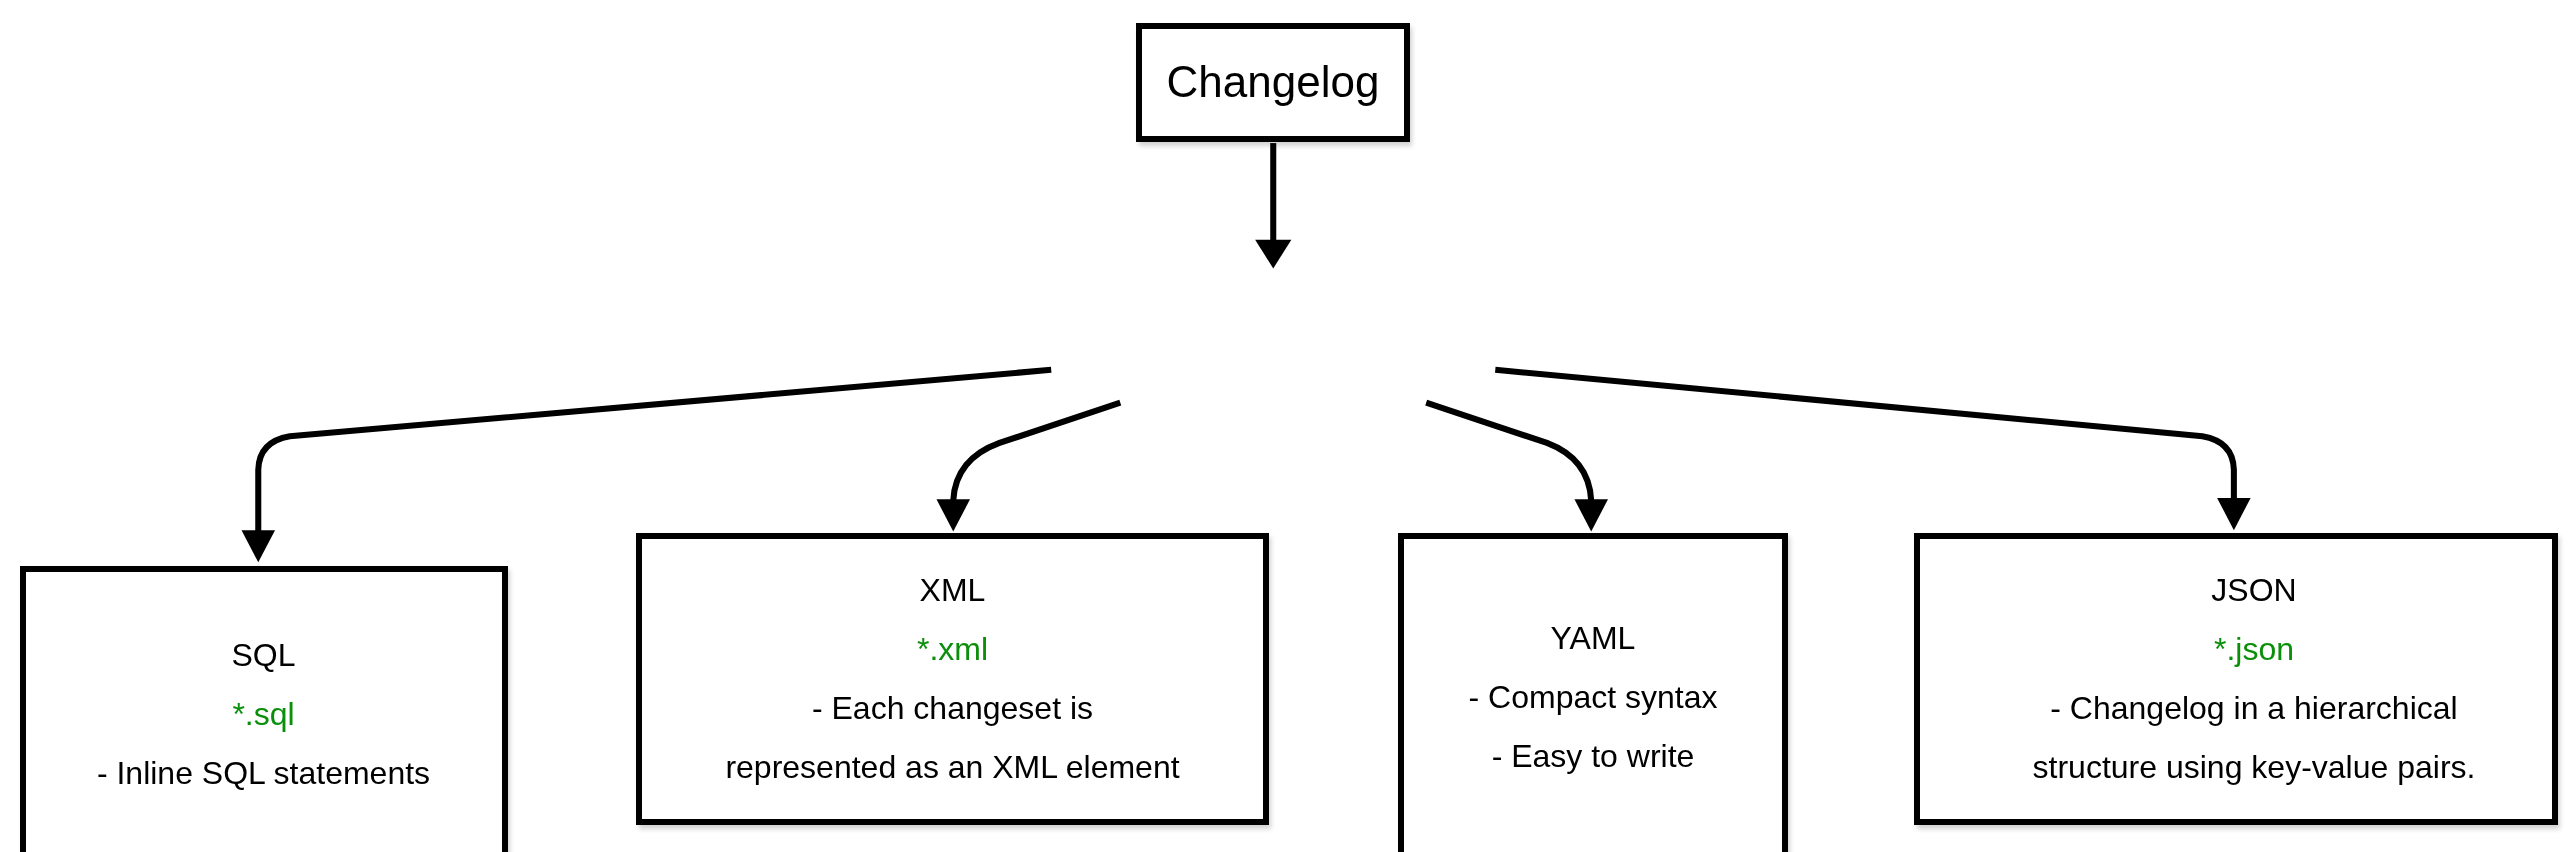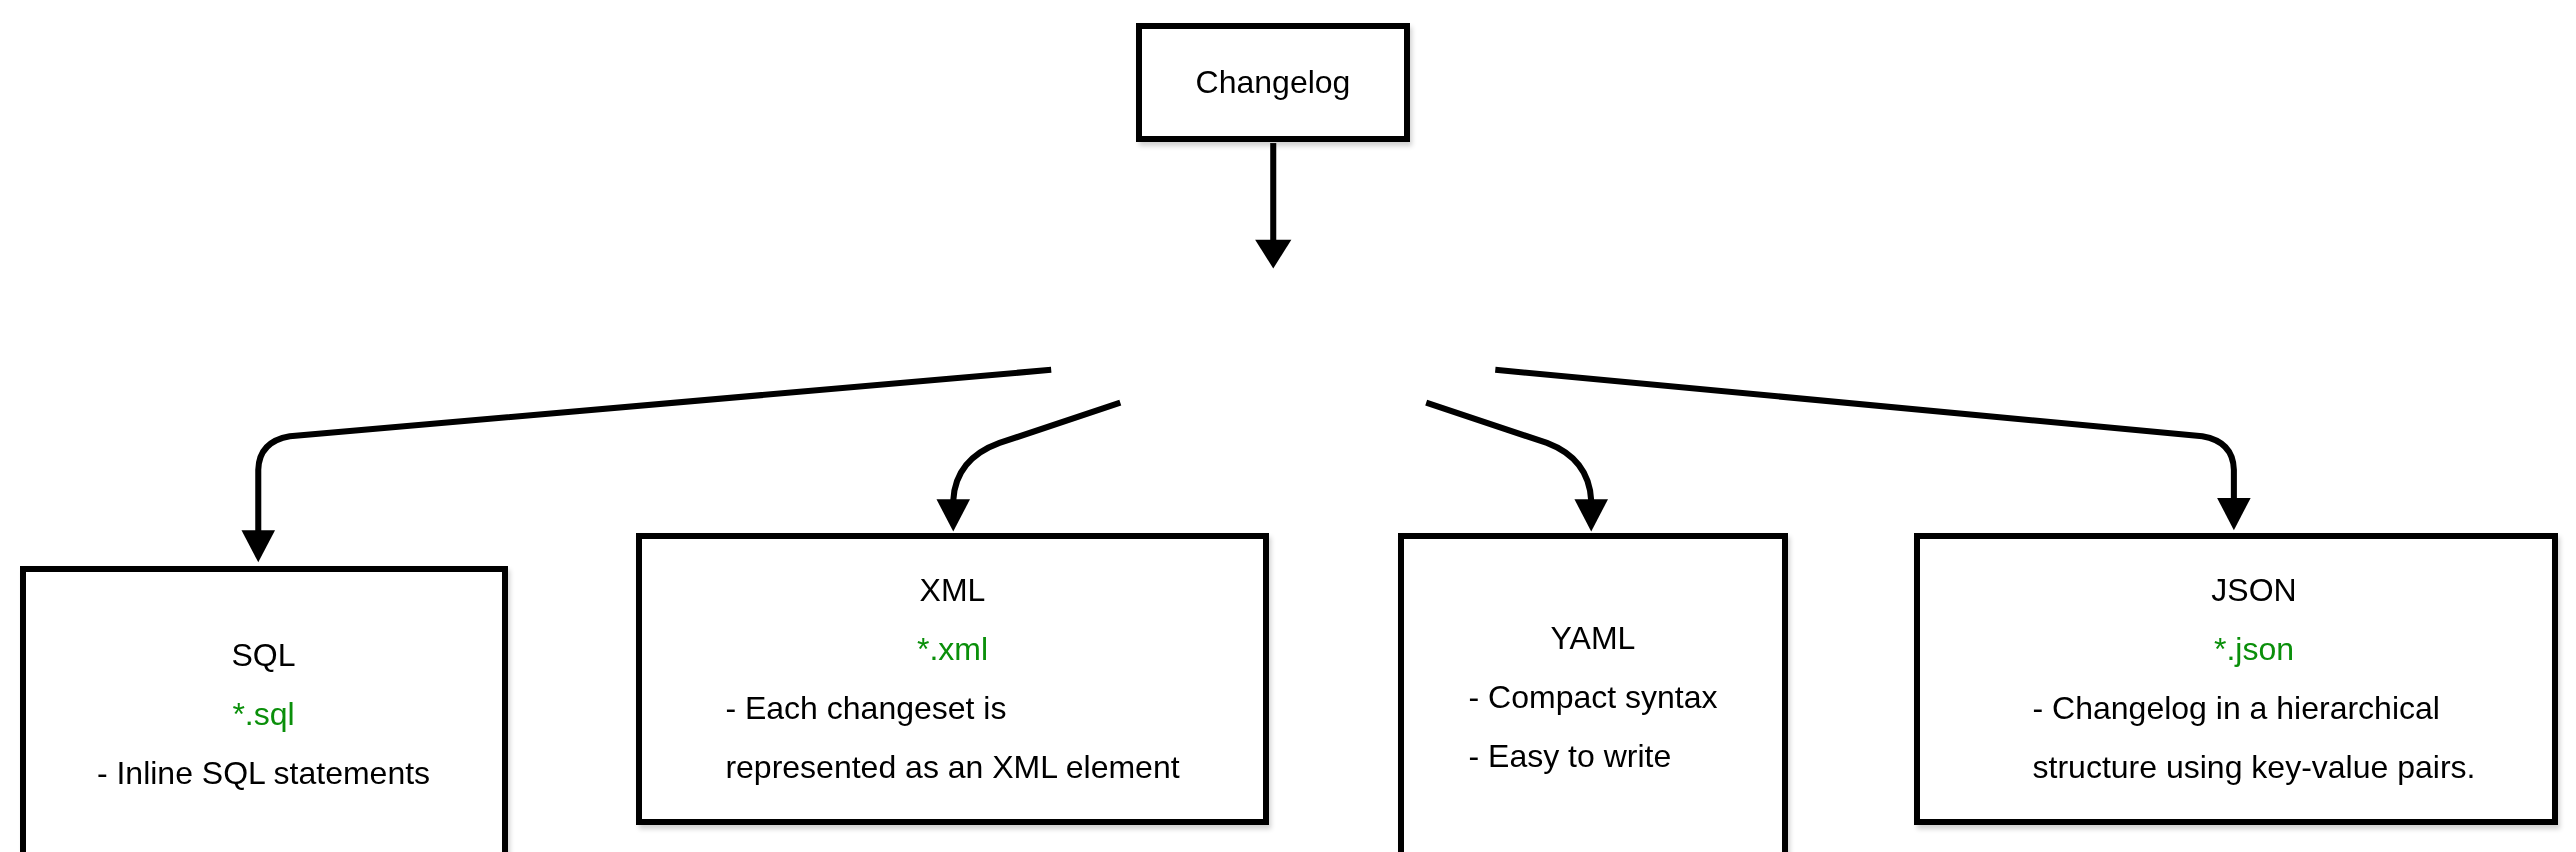--- a/index.html
+++ b/index.html
@@ -34,7 +34,7 @@
     box-shadow: 3.4px 4px 4.7px rgba(0,0,0,0.18);
   }
   .node-label {
-    font-size: 32px;
+    font-size: 44px;
     line-height: 1.2;
     color: #000000;
     white-space: nowrap;

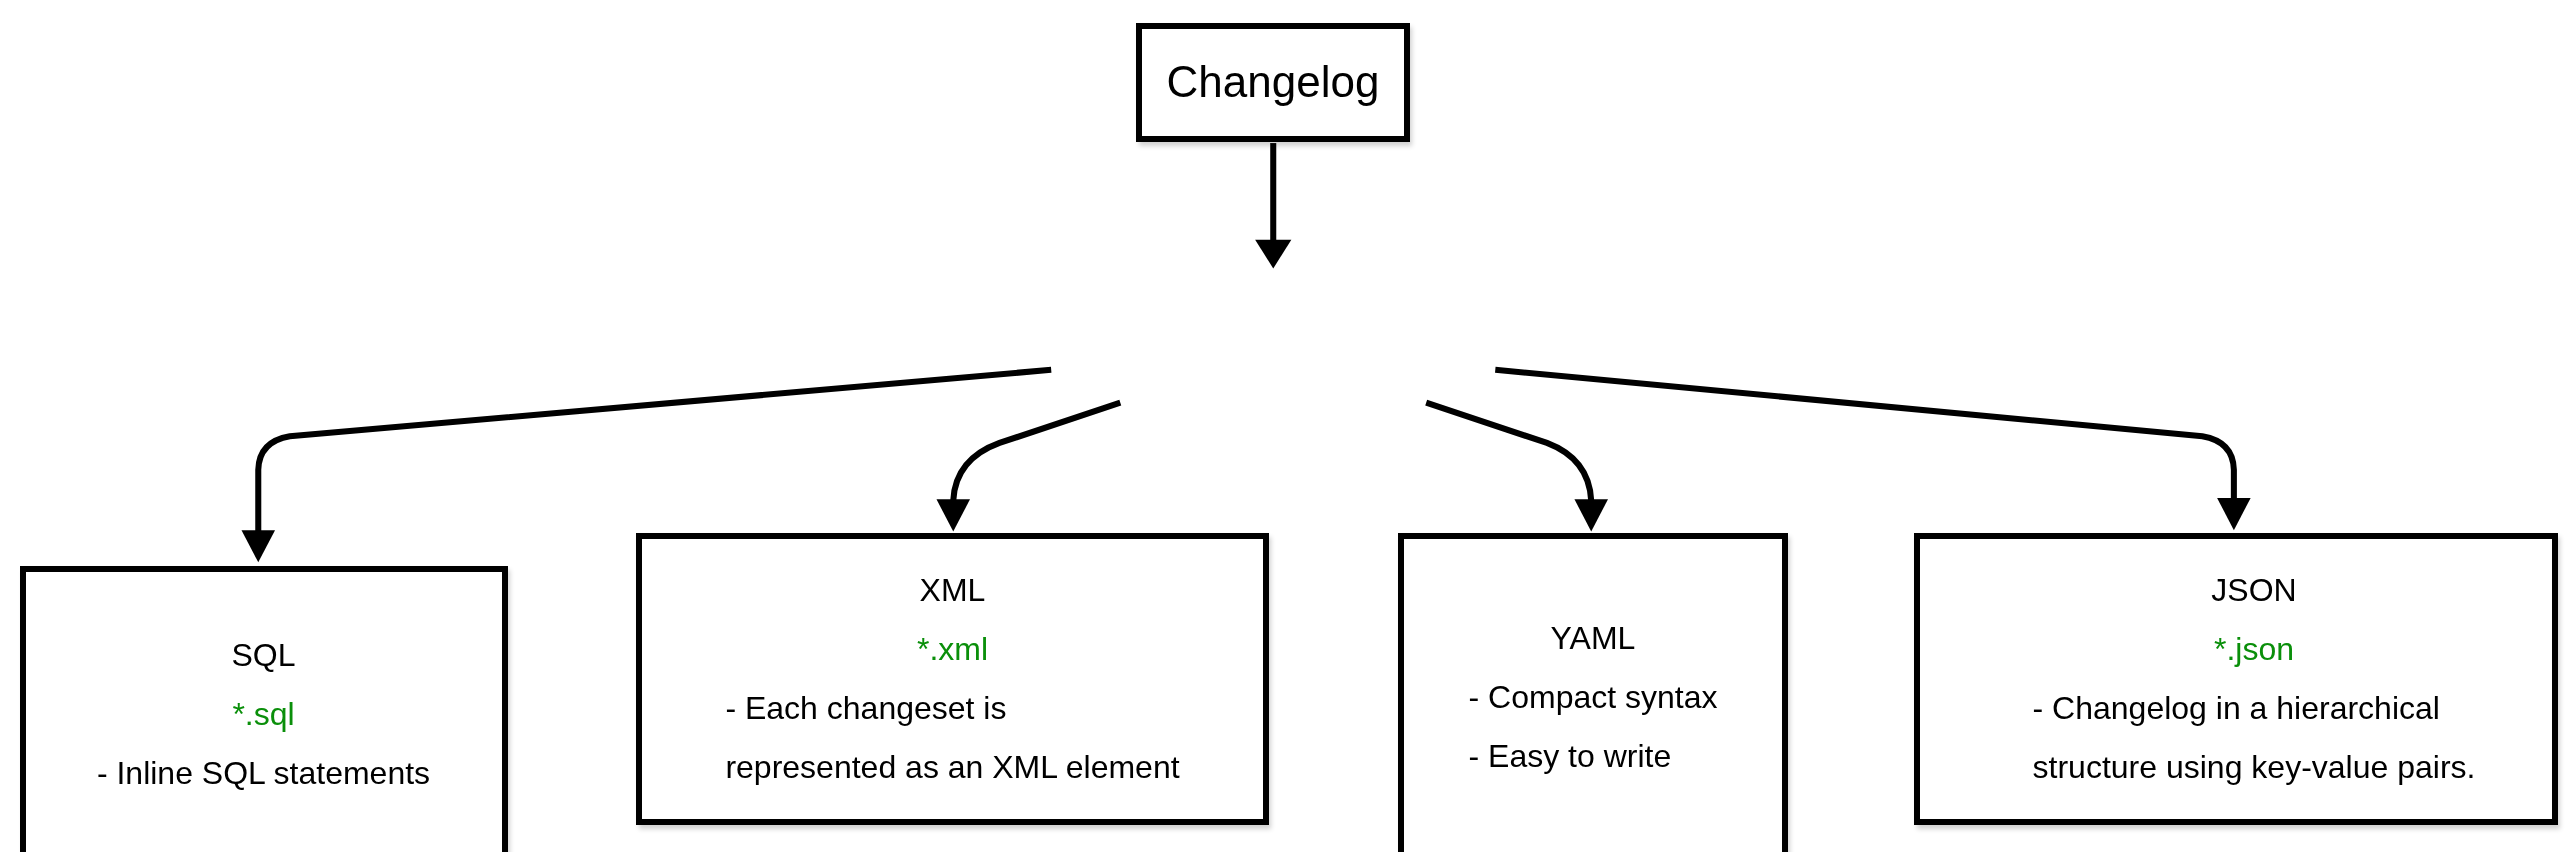--- a/index.html
+++ b/index.html
@@ -51,6 +51,7 @@
     flex-direction: column;
     align-items: center;
     justify-content: center;
+    text-align: center;
     box-shadow: 3.4px 4px 4.7px rgba(0,0,0,0.18);
   }
   .t0 { left: 19.5px;   top: 566px; width: 488px; height: 296px; }

